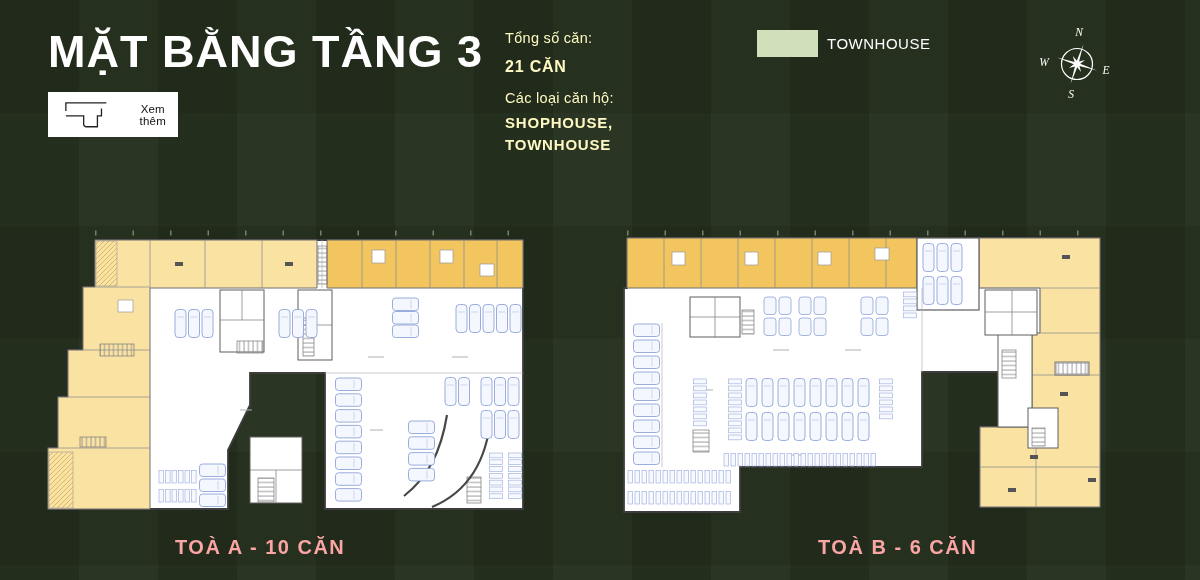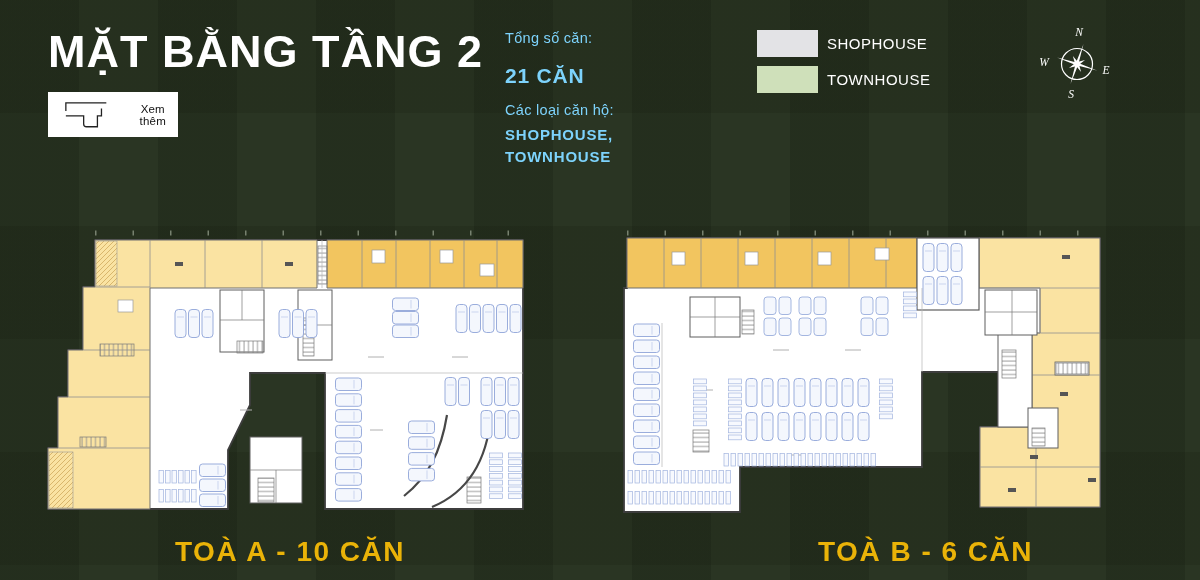--- a/index.html
+++ b/index.html
@@ -42,7 +42,7 @@
 </head>
 <body>
 
-<div class="abs page-title">MẶT BẰNG TẦNG 2</div>
+<div class="abs page-title">MẶT BẰNG TẦNG 3</div>
 
 <button class="abs see-more-btn">
   <svg width="52" height="34" viewBox="0 0 60 40">

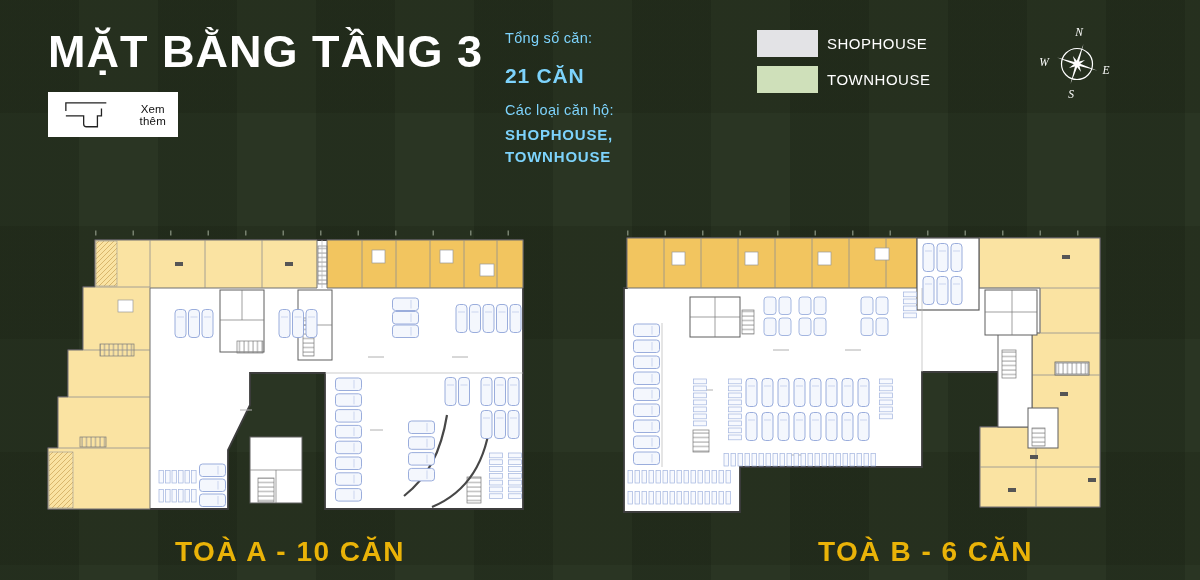--- a/index.html
+++ b/index.html
@@ -23,7 +23,7 @@
     cursor:pointer;
   }
   .see-more-btn span{font-size:11.5px;color:#111;letter-spacing:0.2px;}
-  .stats{left:505px;top:30px;color:#7dd3fc;}
+  .stats{left:505px;top:30px;color:#fef9c3;}
   .stats .lbl{font-size:14.5px;letter-spacing:0.3px;}
   .stats .val{font-size:21px;font-weight:700;letter-spacing:0.8px;margin-top:18px;}
   .stats .block2{margin-top:14px;}

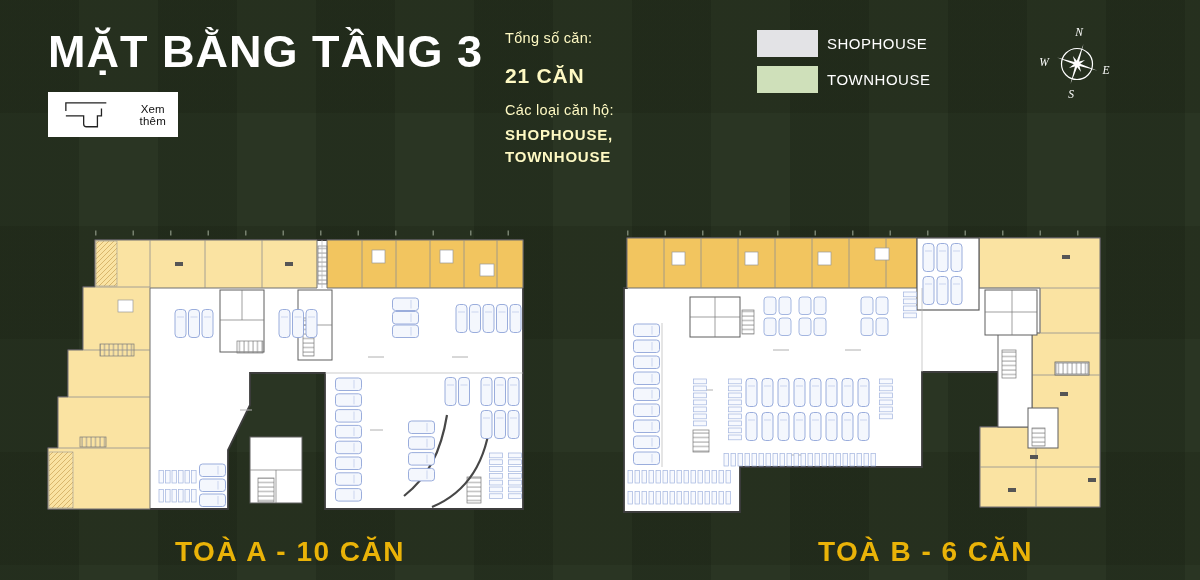--- a/index.html
+++ b/index.html
@@ -65,10 +65,6 @@
 </div>
 
 <div class="abs legend">
-  <div class="legend-row">
-    <div class="legend-swatch" style="background: rgb(227, 227, 230);"></div>
-    <div class="legend-label">SHOPHOUSE</div>
-  </div>
   <div class="legend-row">
     <div class="legend-swatch" style="background: rgb(207, 224, 186);"></div>
     <div class="legend-label">TOWNHOUSE</div>

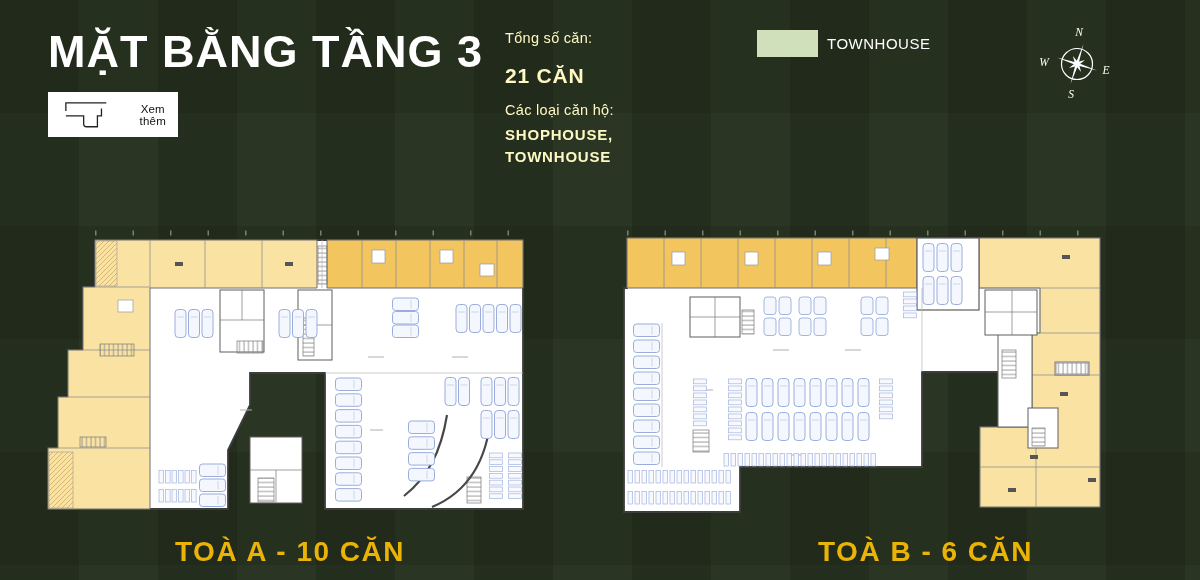--- a/index.html
+++ b/index.html
@@ -25,7 +25,7 @@
   .see-more-btn span{font-size:11.5px;color:#111;letter-spacing:0.2px;}
   .stats{left:505px;top:30px;color:#fef9c3;}
   .stats .lbl{font-size:14.5px;letter-spacing:0.3px;}
-  .stats .val{font-size:21px;font-weight:700;letter-spacing:0.8px;margin-top:18px;}
+  .stats .val{font-size:16px;font-weight:700;letter-spacing:0.8px;margin-top:12px;}
   .stats .block2{margin-top:14px;}
   .stats .val2{font-size:15px;font-weight:700;letter-spacing:0.8px;line-height:22px;margin-top:6px;}
   .legend{left:757px;top:30px;}

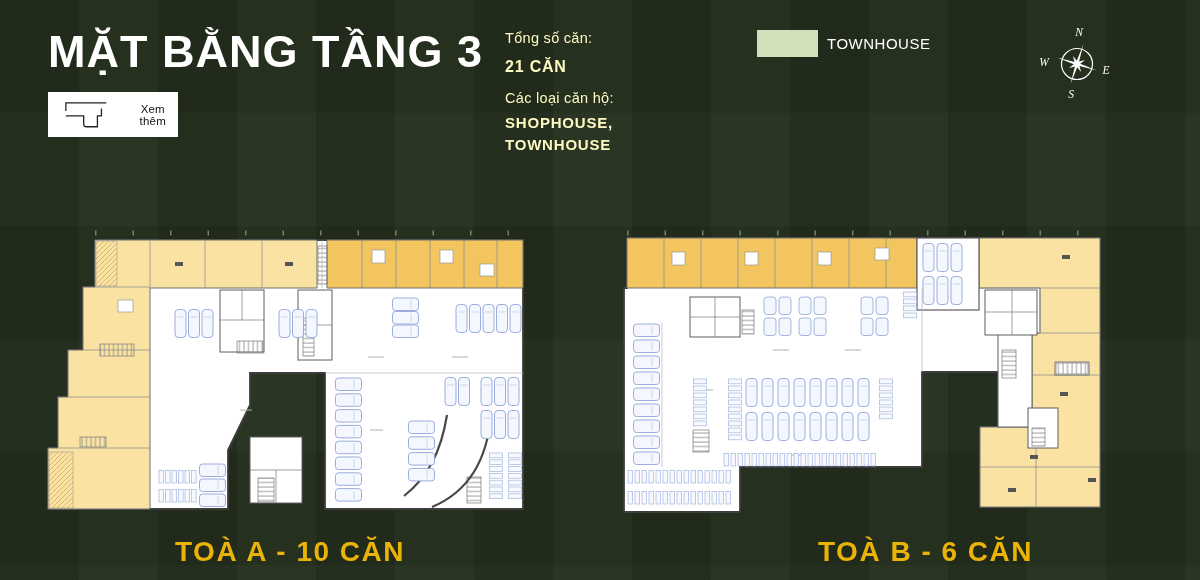--- a/index.html
+++ b/index.html
@@ -34,7 +34,7 @@
   .legend-label{color:#ffffff;font-size:15px;letter-spacing:0.5px;}
   .compass{left:1018px;top:18px;}
   .caption{
-    color:#eab308;font-size:28px;font-weight:700;letter-spacing:1.5px;
+    color:#fca5a5;font-size:20px;font-weight:700;letter-spacing:1.5px;
     white-space:nowrap;top:536px;
   }
   svg{display:block;}

